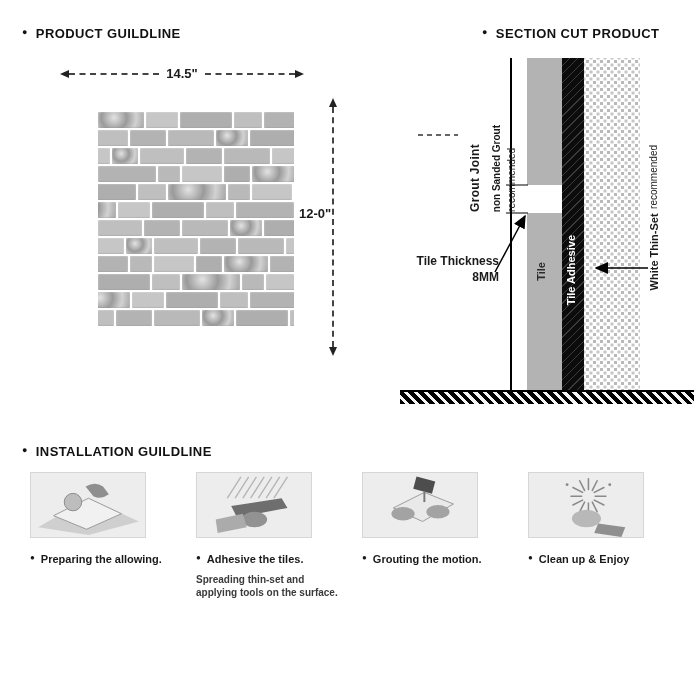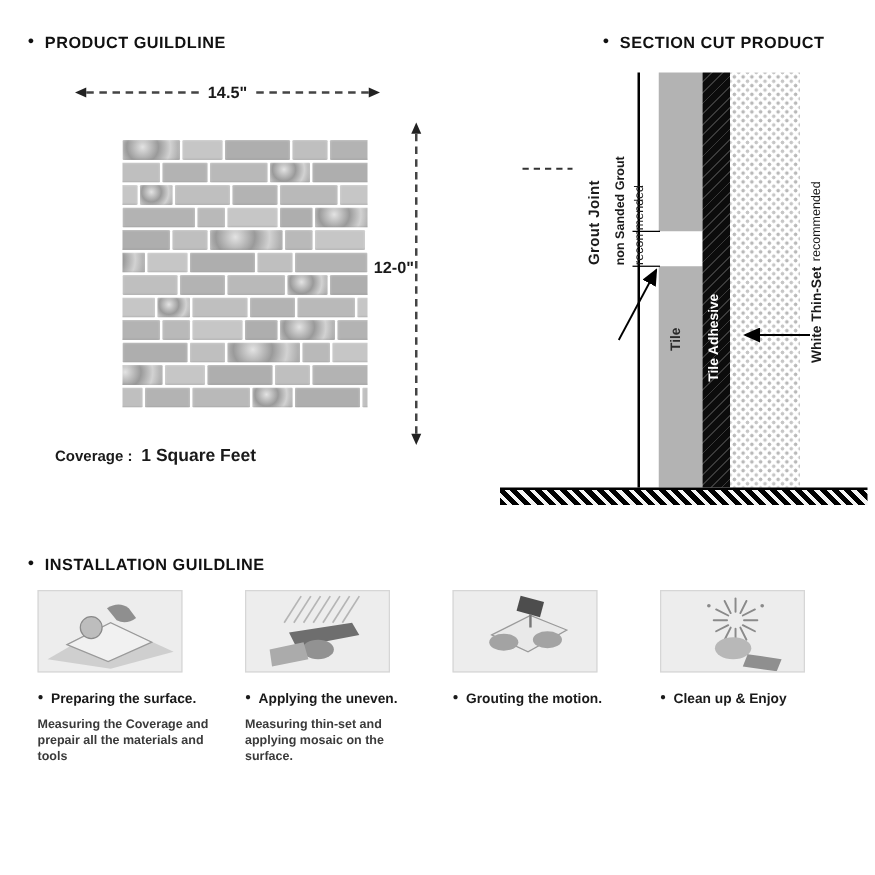--- a/index.html
+++ b/index.html
@@ -217,6 +217,10 @@
   <div class="vlabel" id="lbl-thinset">
     <span class="ts-bold">White Thin-Set</span>
     <span class="ts-note">recommended</span>
+  </div>
+  <div class="abs" id="lbl-thickness">
+    <div>Tile Thickness</div>
+    <div>8MM</div>
   </div>
 
   <div class="abs heading" style="left:22px;top:444px">

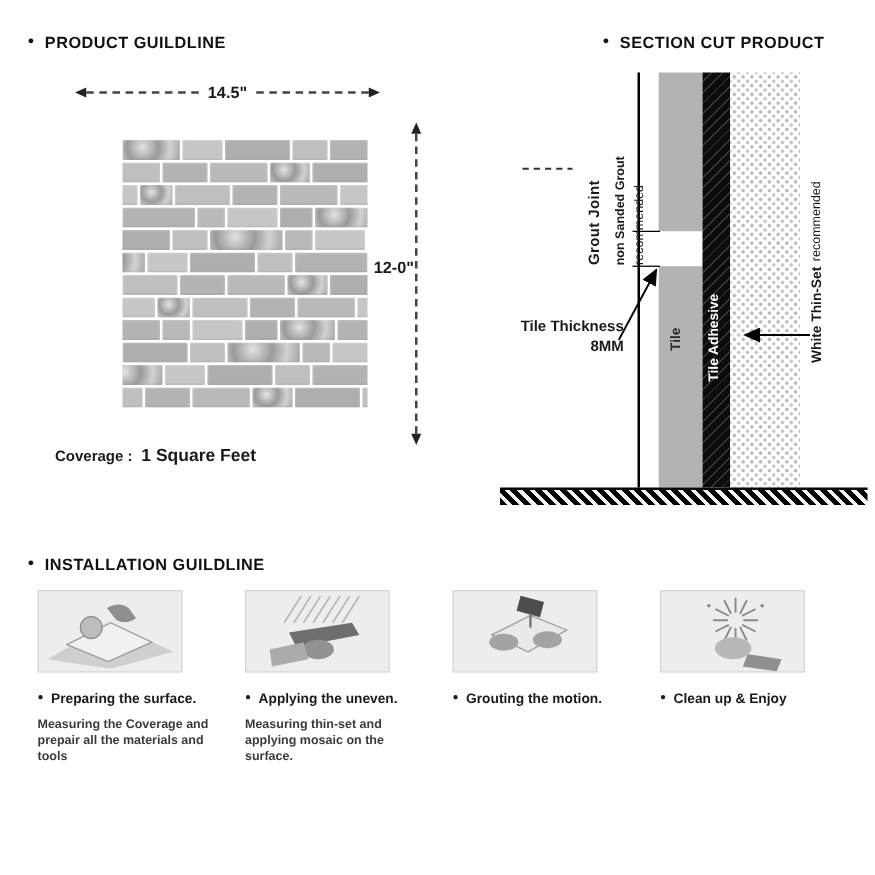--- a/index.html
+++ b/index.html
@@ -179,10 +179,6 @@
   </div>
   <div class="abs" id="v-dim-label">12-0"</div>
 
-  <div class="abs" id="coverage">
-    <span class="cov-label">Coverage :</span>
-    <span class="cov-value">1 Square Feet</span>
-  </div>
 
   <div class="abs heading" style="left:482px;top:26px">
     <span class="bullet">●</span>

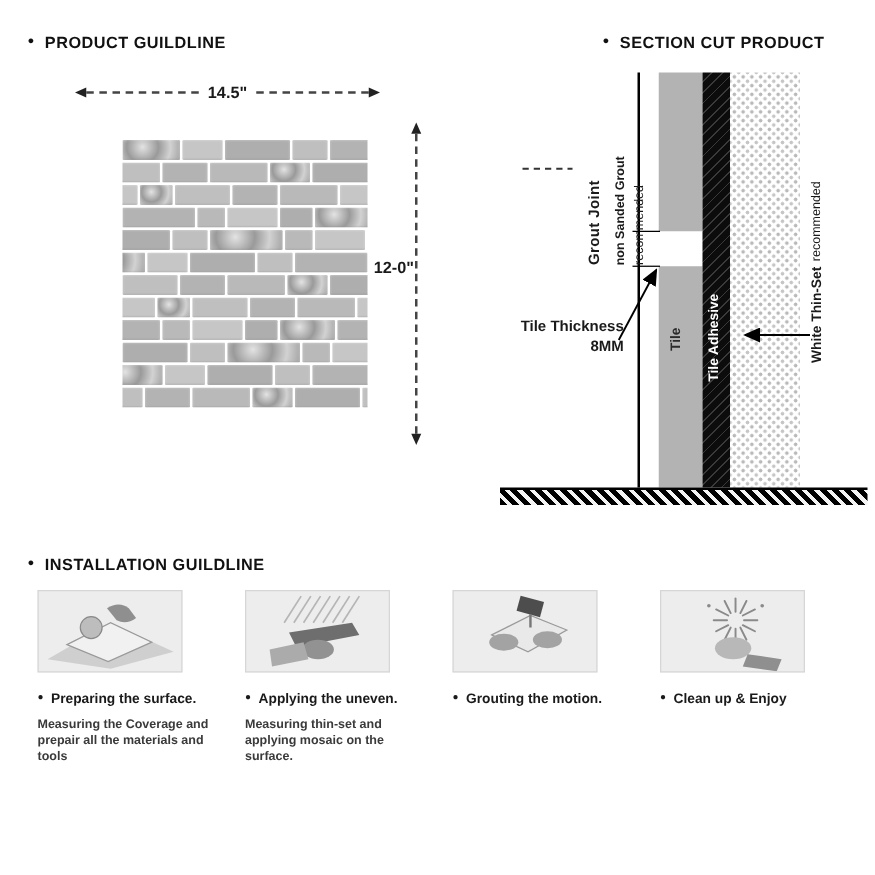--- a/index.html
+++ b/index.html
@@ -237,7 +237,7 @@
       </div>
       <div class="step-title">
         <span class="bullet">●</span>
-        <span>Preparing the surface.</span>
+        <span>Preparing the allowing.</span>
       </div>
       <div class="step-desc">Measuring the Coverage and prepair all the materials and tools</div>
     </div>

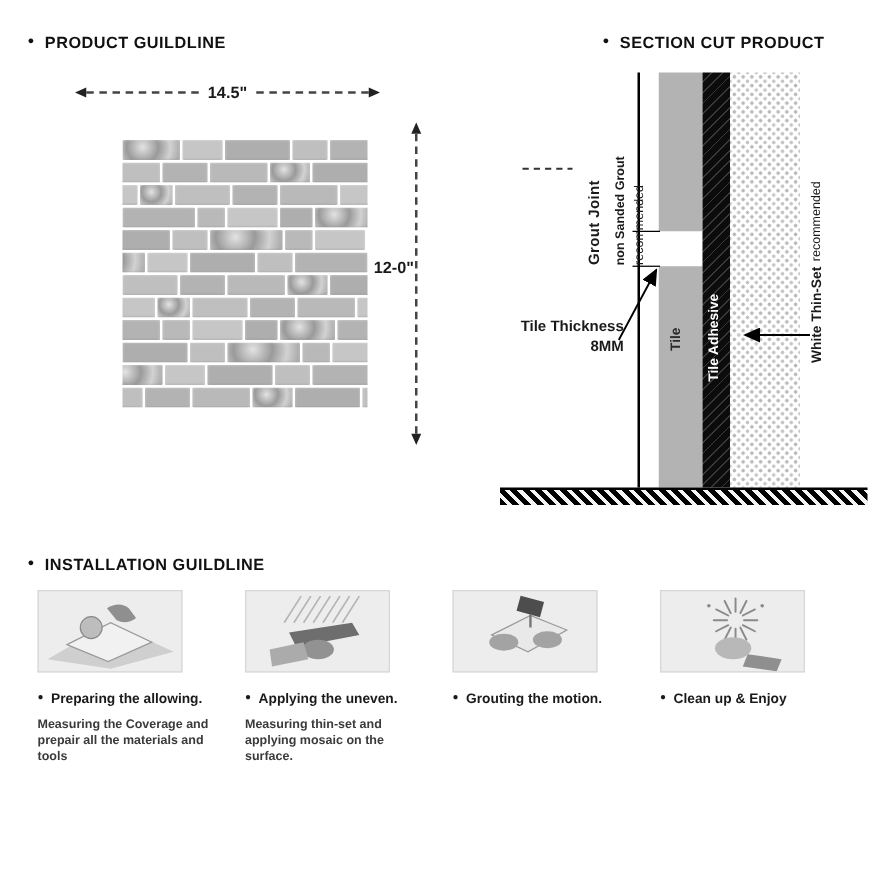--- a/index.html
+++ b/index.html
@@ -261,7 +261,7 @@
       </div>
       <div class="step-title">
         <span class="bullet">●</span>
-        <span>Applying the uneven.</span>
+        <span>Adhesive the tiles.</span>
       </div>
       <div class="step-desc">Measuring thin-set and applying mosaic on the surface.</div>
     </div>

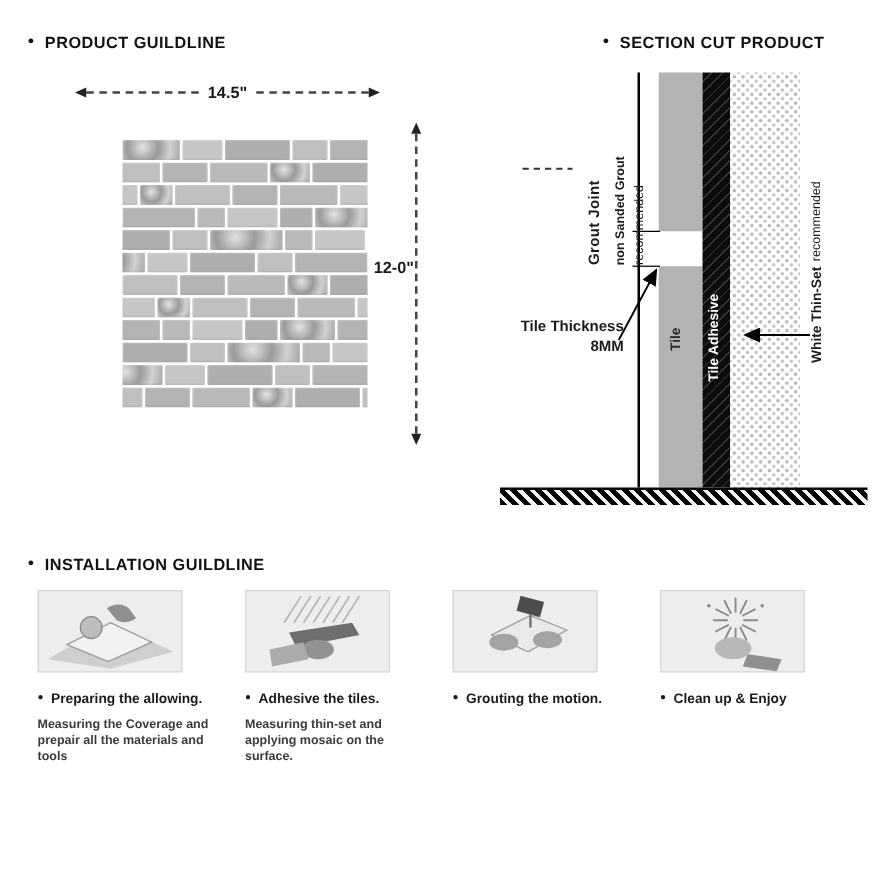--- a/index.html
+++ b/index.html
@@ -239,7 +239,6 @@
         <span class="bullet">●</span>
         <span>Preparing the allowing.</span>
       </div>
-      <div class="step-desc">Measuring the Coverage and prepair all the materials and tools</div>
     </div>
 
     <div class="step">

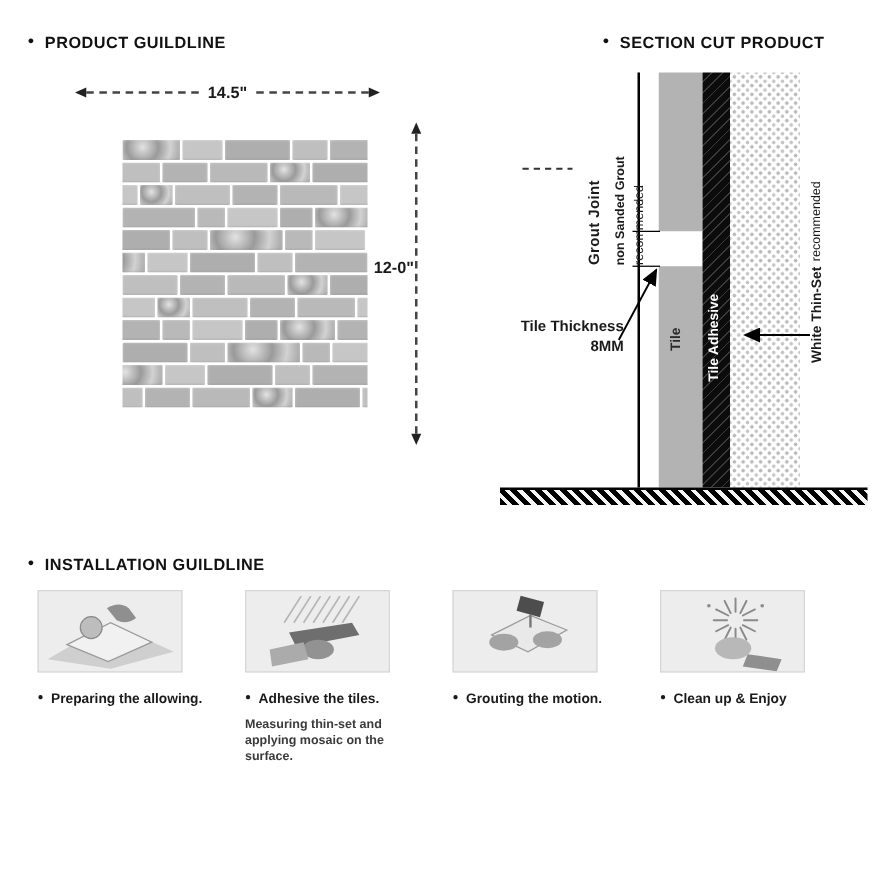--- a/index.html
+++ b/index.html
@@ -262,7 +262,7 @@
         <span class="bullet">●</span>
         <span>Adhesive the tiles.</span>
       </div>
-      <div class="step-desc">Measuring thin-set and applying mosaic on the surface.</div>
+      <div class="step-desc">Spreading thin-set and applying tools on the surface.</div>
     </div>
 
     <div class="step">

